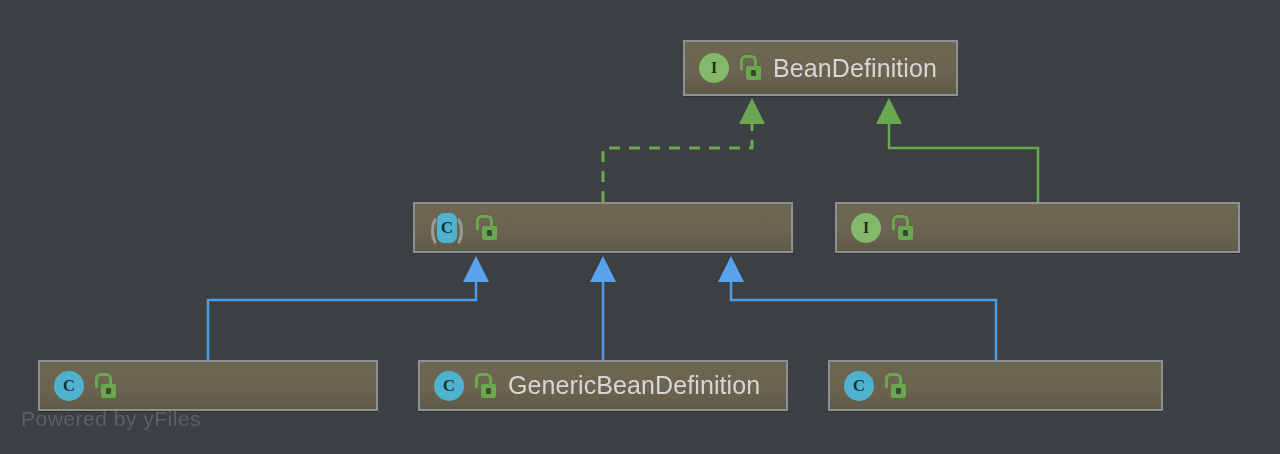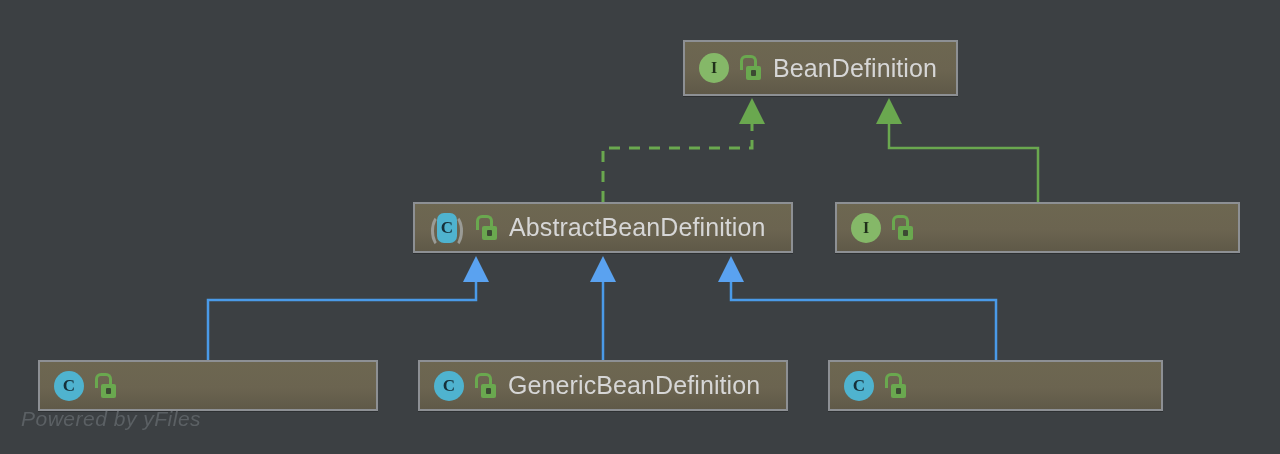--- a/index.html
+++ b/index.html
@@ -221,7 +221,6 @@
           <span class="keyhole"></span>
       </span>
     </span>
-    <span class="label">AbstractBeanDefinition</span>
   </div>
 
   <div class="node" style="left:835px; top:202px; width:405px; height:51px;">

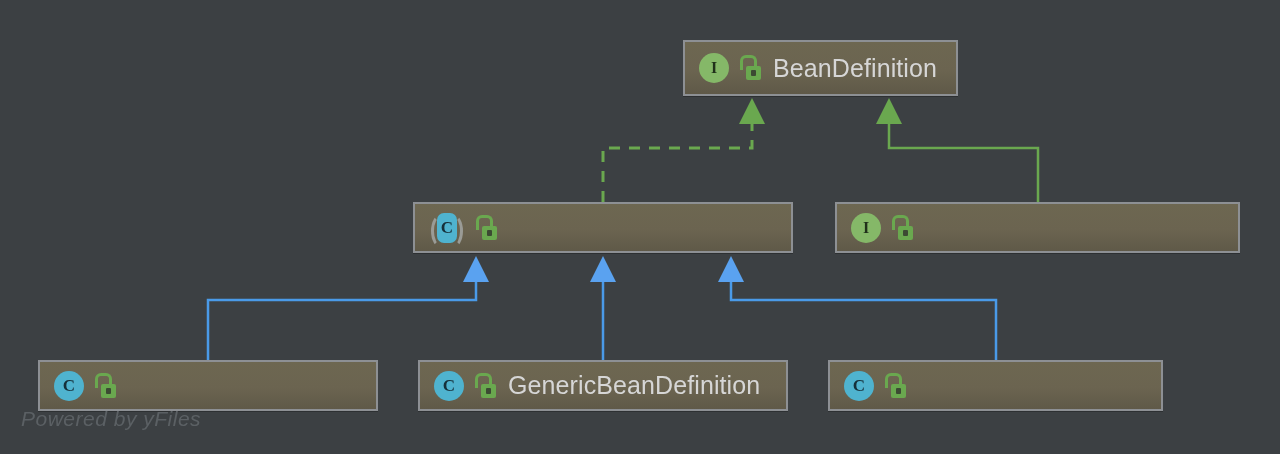--- a/index.html
+++ b/index.html
@@ -160,7 +160,6 @@
     font-size: 21px;
     letter-spacing: 0.5px;
     white-space: nowrap;
-    font-style: italic;
   }
 </style>
 </head>

